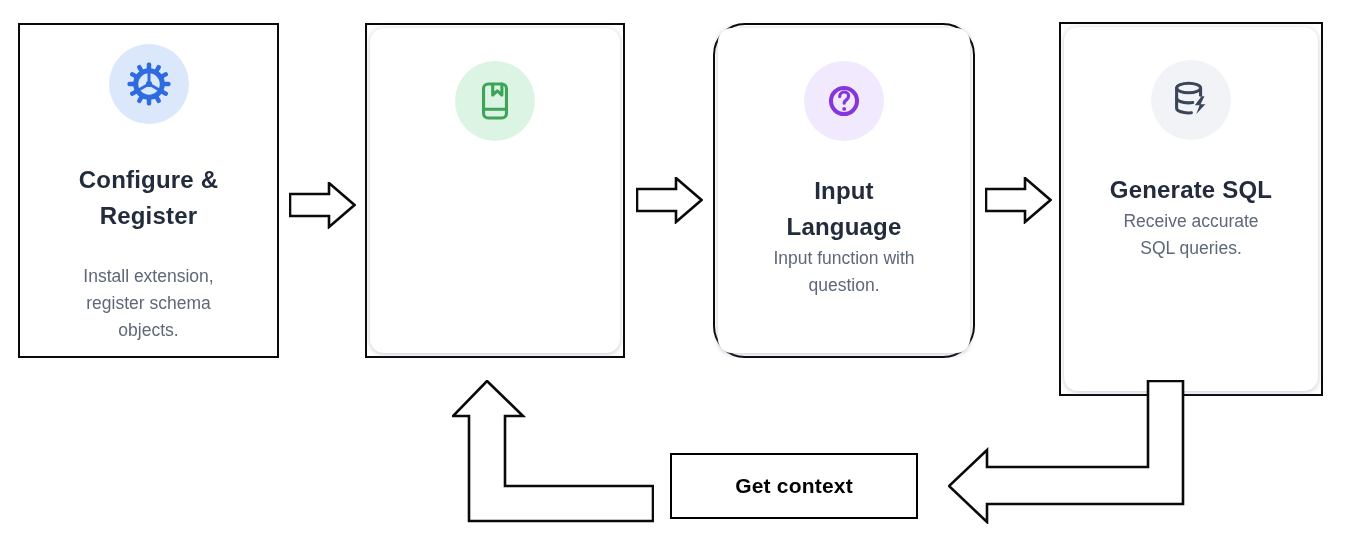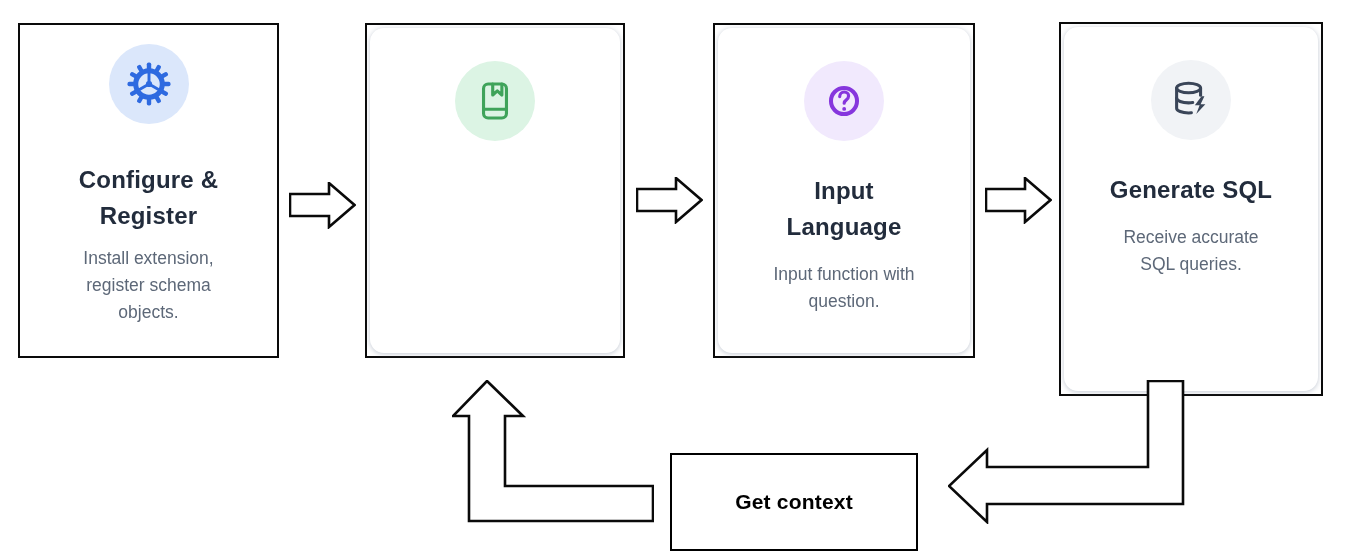--- a/index.html
+++ b/index.html
@@ -14,7 +14,7 @@
   }
   .card1{left:18px;top:23px;width:261px;height:335px;}
   .card2{left:365px;top:23px;width:260px;height:335px;}
-  .card3{left:713px;top:23px;width:262px;height:335px;}
+  .card3{left:713px;top:23px;width:262px;height:335px;border-radius:32px;}
   .card4{left:1059px;top:22px;width:264px;height:374px;}
   .card-inner{
     box-sizing:border-box;width:100%;height:100%;background:#ffffff;

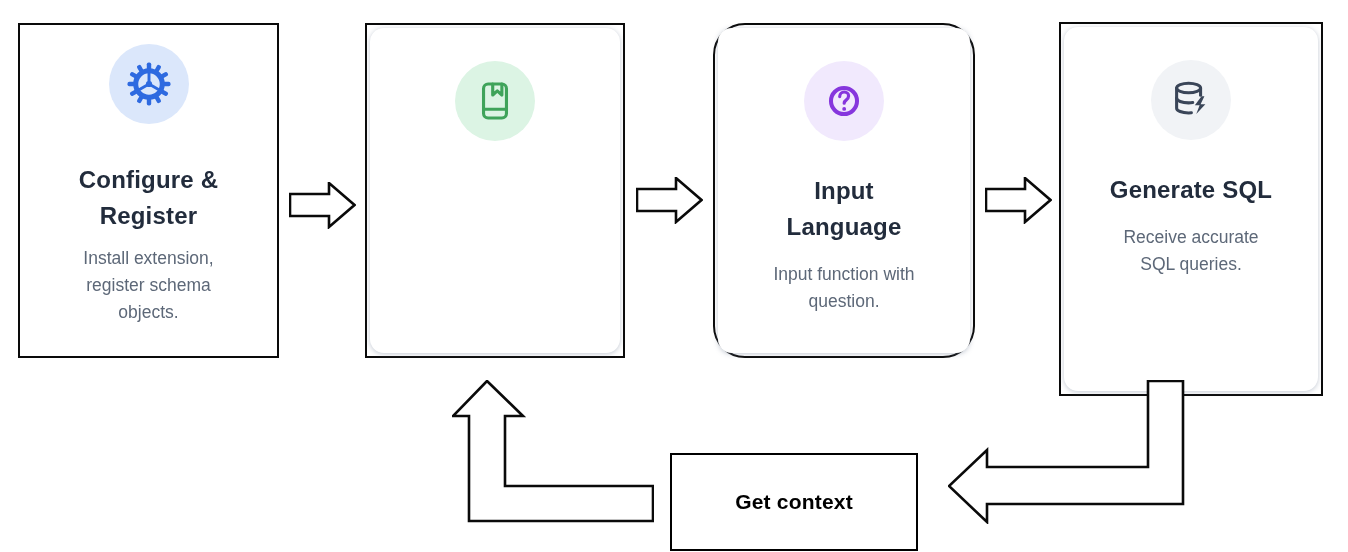--- a/index.html
+++ b/index.html
@@ -37,7 +37,7 @@
   }
   .card1 .card-title{margin-top:38px;}
   .card-desc{
-    margin-top:16px;font-size:17.5px;font-weight:400;color:#5d6878;
+    font-size:17.5px;font-weight:400;color:#5d6878;
     line-height:1.55;white-space:pre-line;
   }
   .card1 .card-desc{margin-top:11px;}

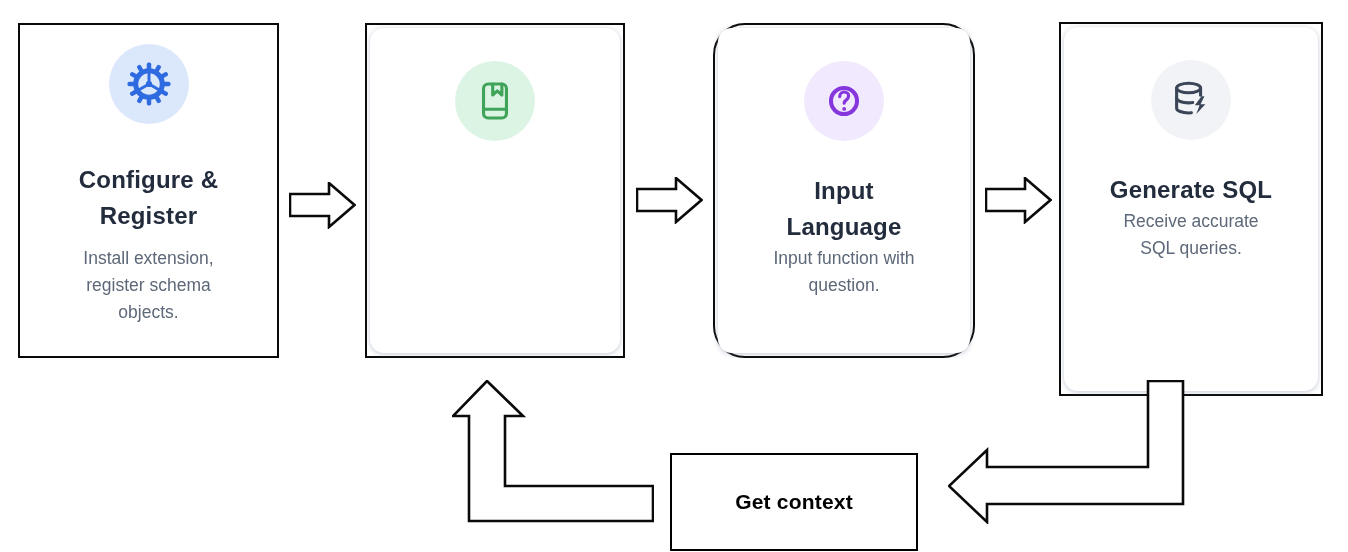--- a/index.html
+++ b/index.html
@@ -40,7 +40,7 @@
     font-size:17.5px;font-weight:400;color:#5d6878;
     line-height:1.55;white-space:pre-line;
   }
-  .card1 .card-desc{margin-top:11px;}
+  .card1 .card-desc{margin-top:29px;}
   
   .abs{position:absolute;}
   .flow-arrow path,.flow-arrow polygon{fill:#ffffff;stroke:#0a0a0a;stroke-width:2.6;}

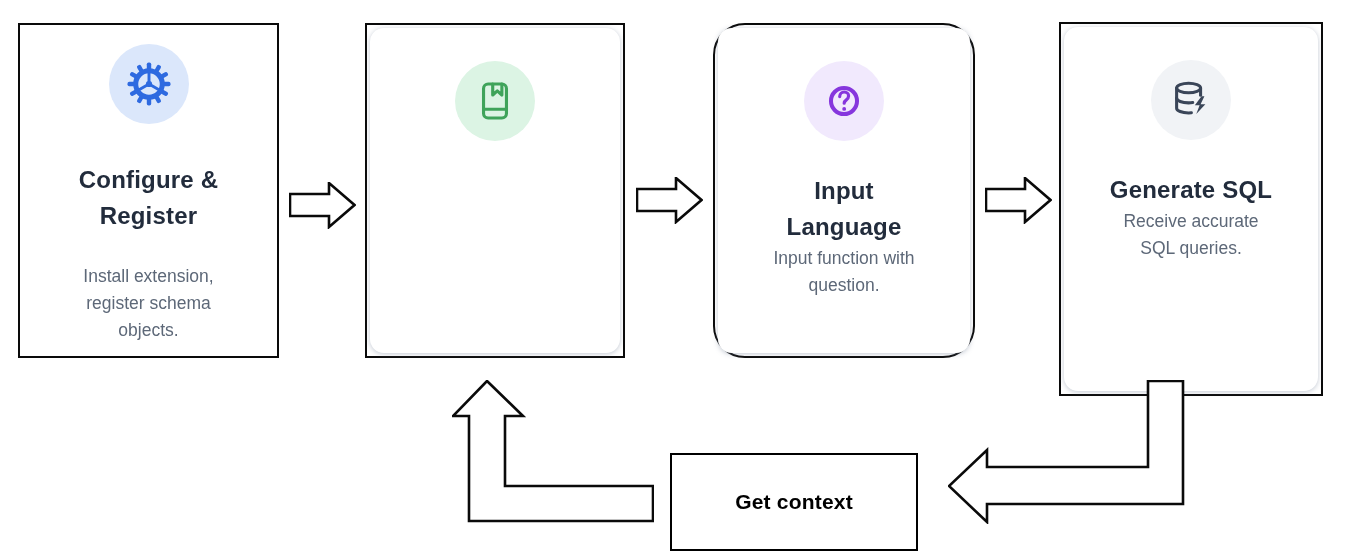--- a/index.html
+++ b/index.html
@@ -46,7 +46,7 @@
   .flow-arrow path,.flow-arrow polygon{fill:#ffffff;stroke:#0a0a0a;stroke-width:2.6;}
   
   .loop-box{
-    position:absolute;left:670px;top:453px;width:248px;height:98px;
+    position:absolute;left:670px;top:453px;width:248px;height:66px;
     box-sizing:border-box;border:2.5px solid #000000;background:#ffffff;
     display:flex;align-items:center;justify-content:center;
   }

